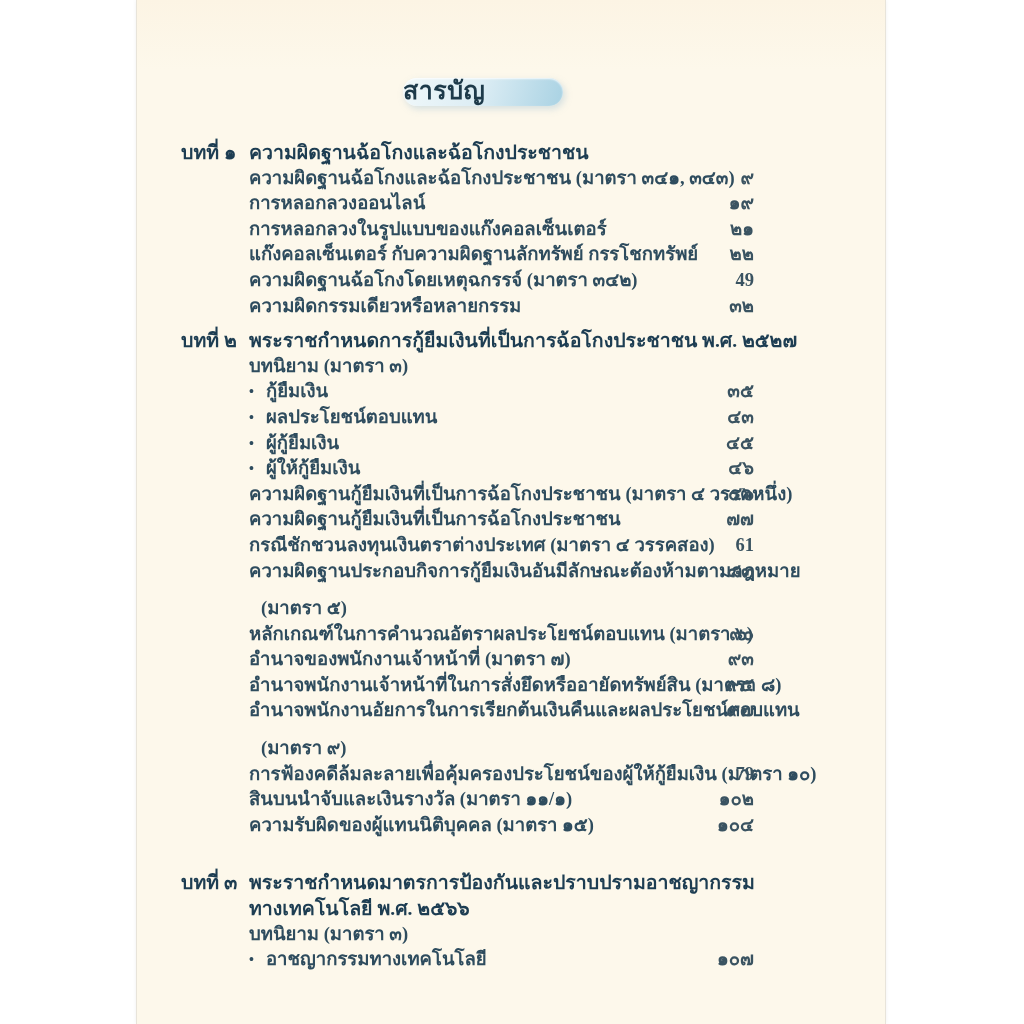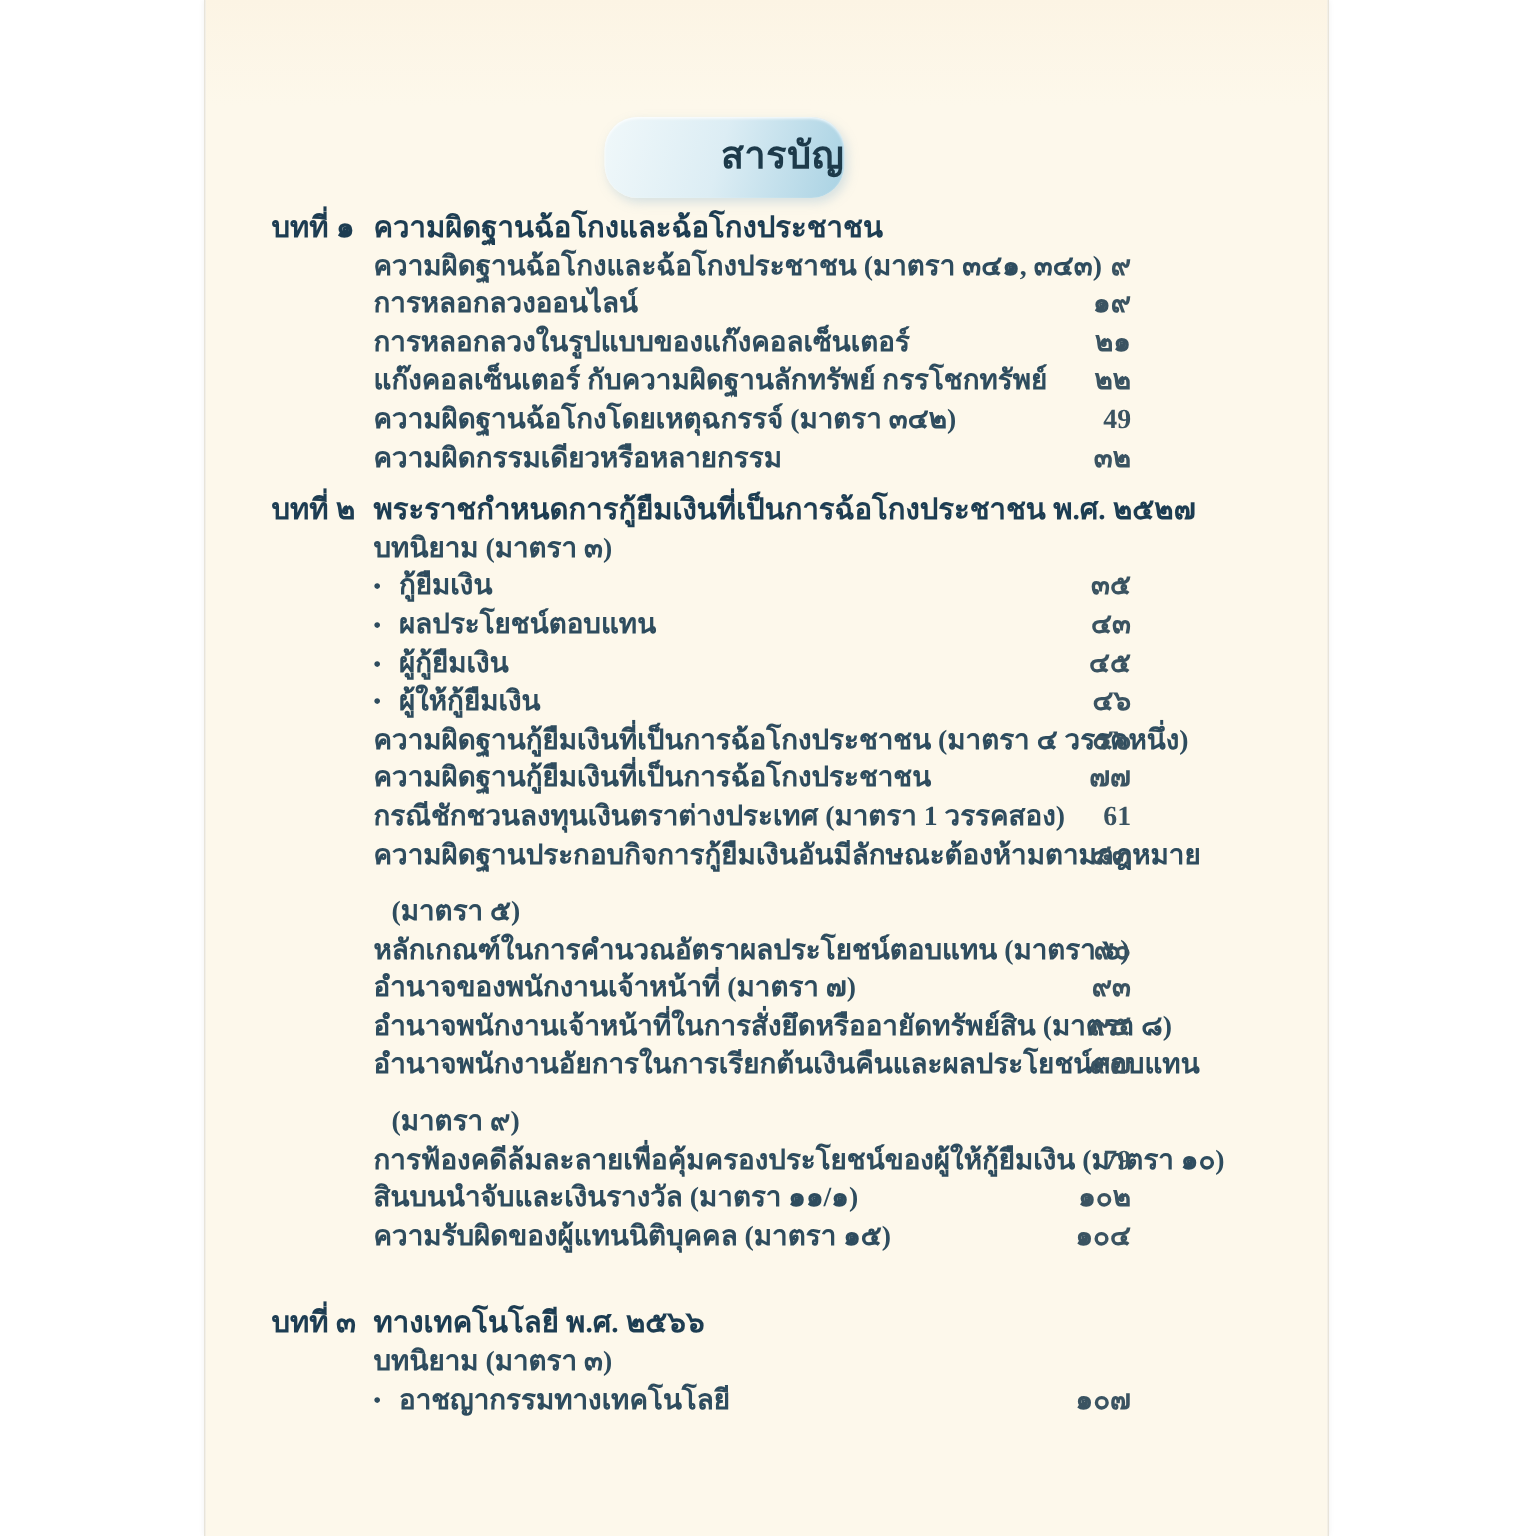--- a/index.html
+++ b/index.html
@@ -33,13 +33,13 @@
     left: 266px;
     top: 78px;
     width: 160px;
-    height: 54px;
+    height: 28px;
     border-radius: 22px;
     background: linear-gradient(105deg, #f0f8fa 0%, #dcedf4 48%, #a9d2e3 100%);
     box-shadow: 2px 3px 7px rgba(140,180,205,0.35), inset 0 1px 2px rgba(255,255,255,0.9);
     display: flex;
     align-items: center;
-    justify-content: flex-end;
+    justify-content: flex-start;
   }
   .title-pill .title-text {
     font-family: "DejaVu Sans", "Liberation Sans", sans-serif;

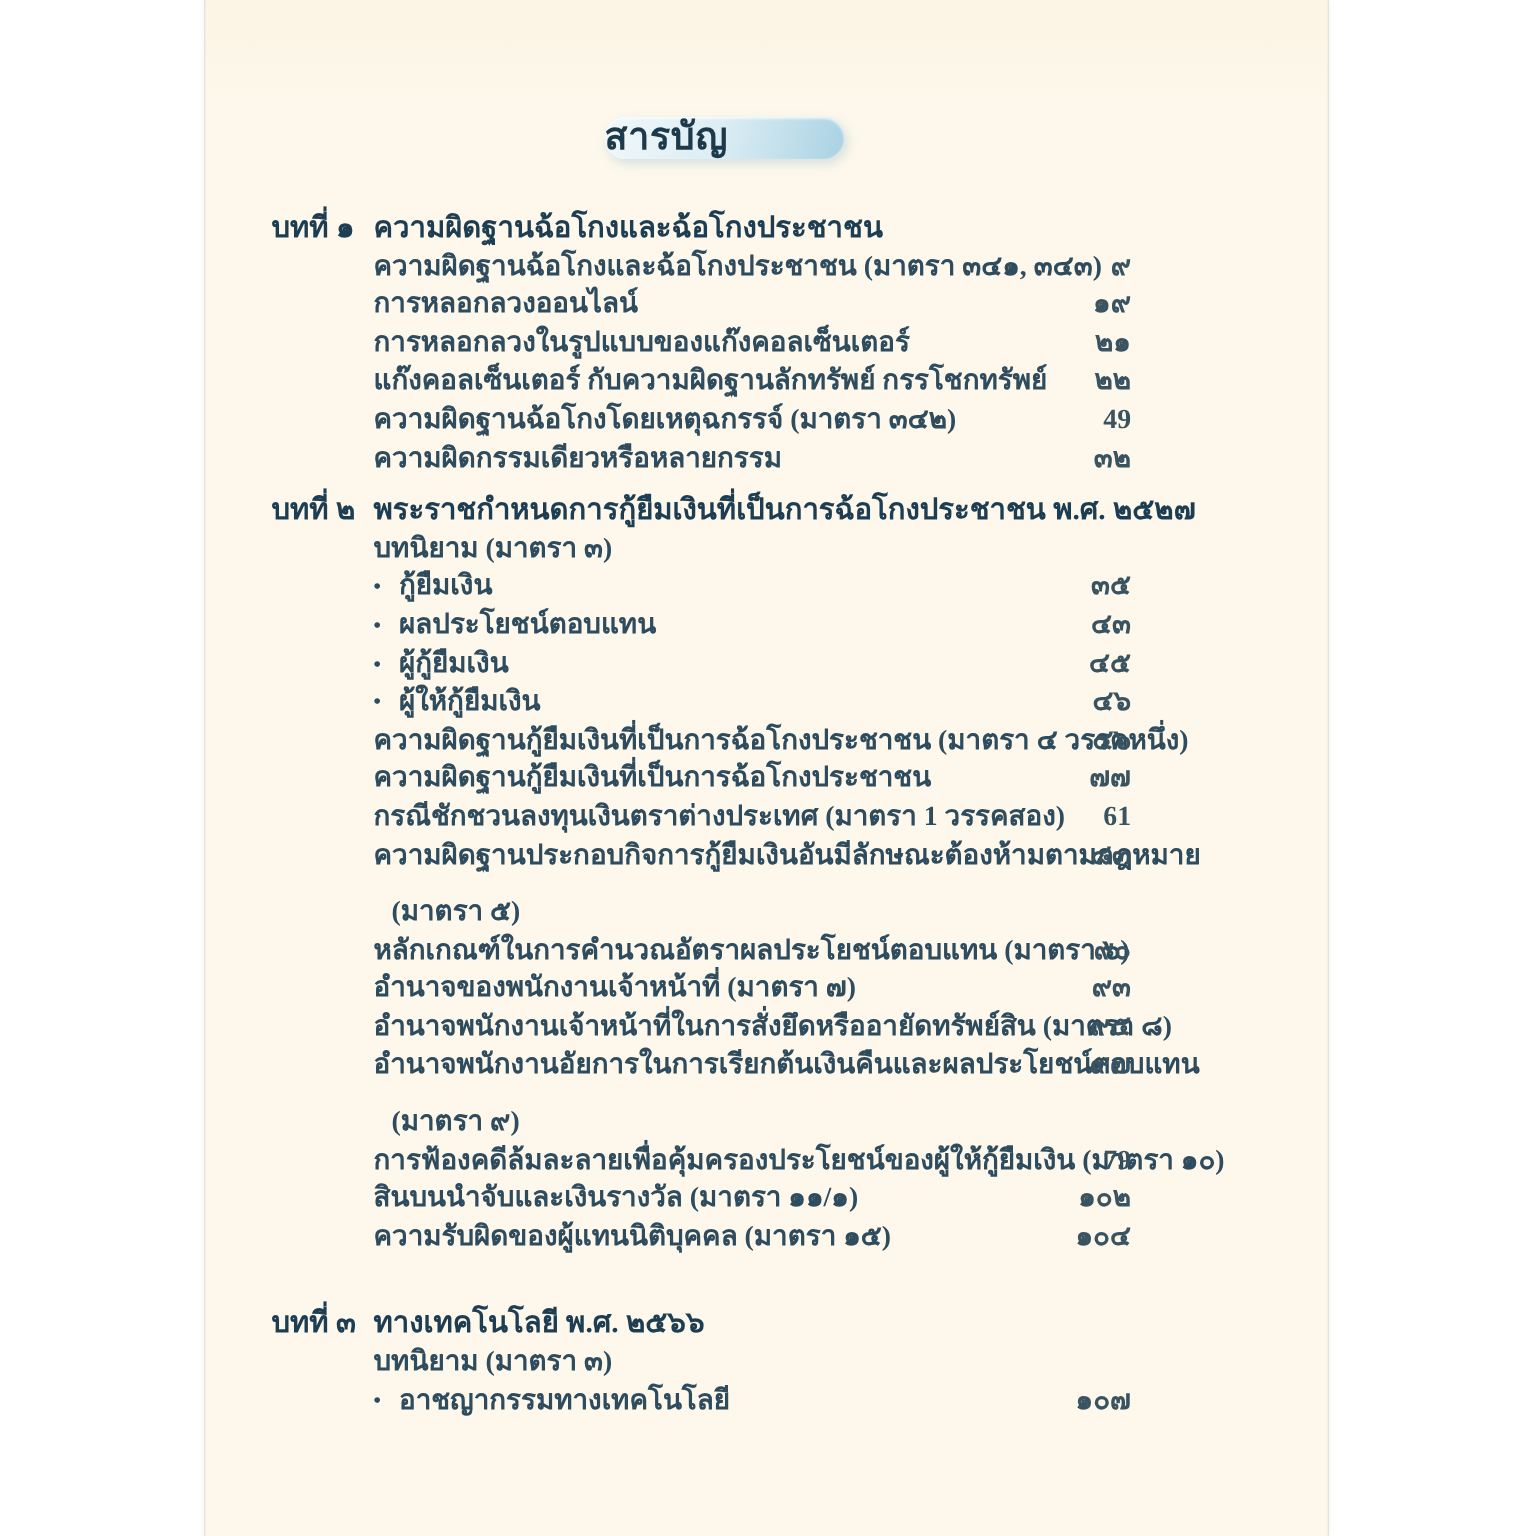--- a/index.html
+++ b/index.html
@@ -169,7 +169,7 @@
             <span class="num">๗๗</span>
           </div>
           <div class="entry">
-            <div><span class="txt">กรณีชักชวนลงทุนเงินตราต่างประเทศ (มาตรา 1 วรรคสอง)</span></div>
+            <div><span class="txt">กรณีชักชวนลงทุนเงินตราต่างประเทศ (มาตรา ๔ วรรคสอง)</span></div>
             <span class="num">61</span>
           </div>
           <div class="entry">

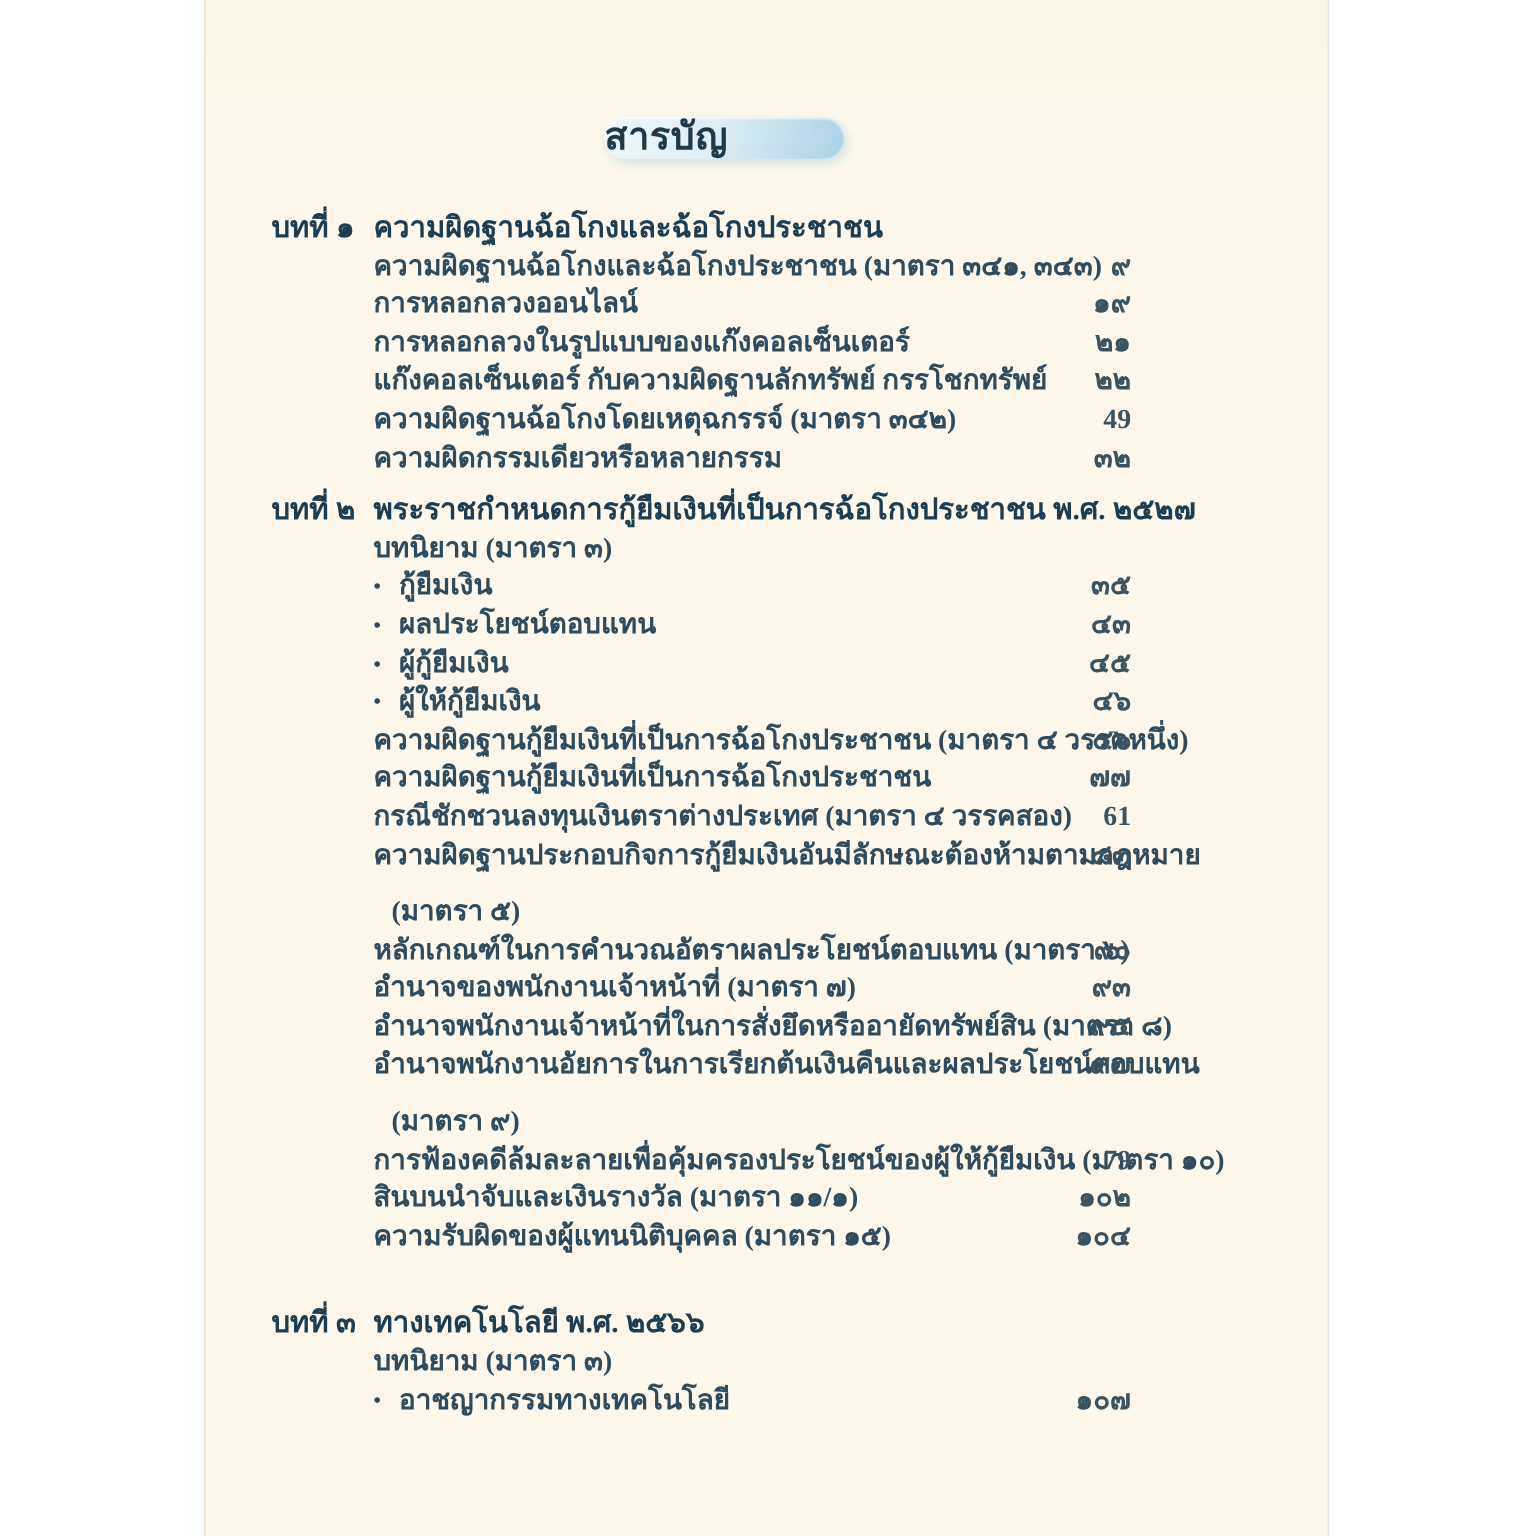--- a/index.html
+++ b/index.html
@@ -211,6 +211,7 @@
           <div class="ch-head">
             <span class="ch-label">บทที่ ๓</span>
             <div class="ch-title">
+              <div>พระราชกำหนดมาตรการป้องกันและปราบปรามอาชญากรรม</div>
               <div>ทางเทคโนโลยี พ.ศ. ๒๕๖๖</div>
             </div>
           </div>

